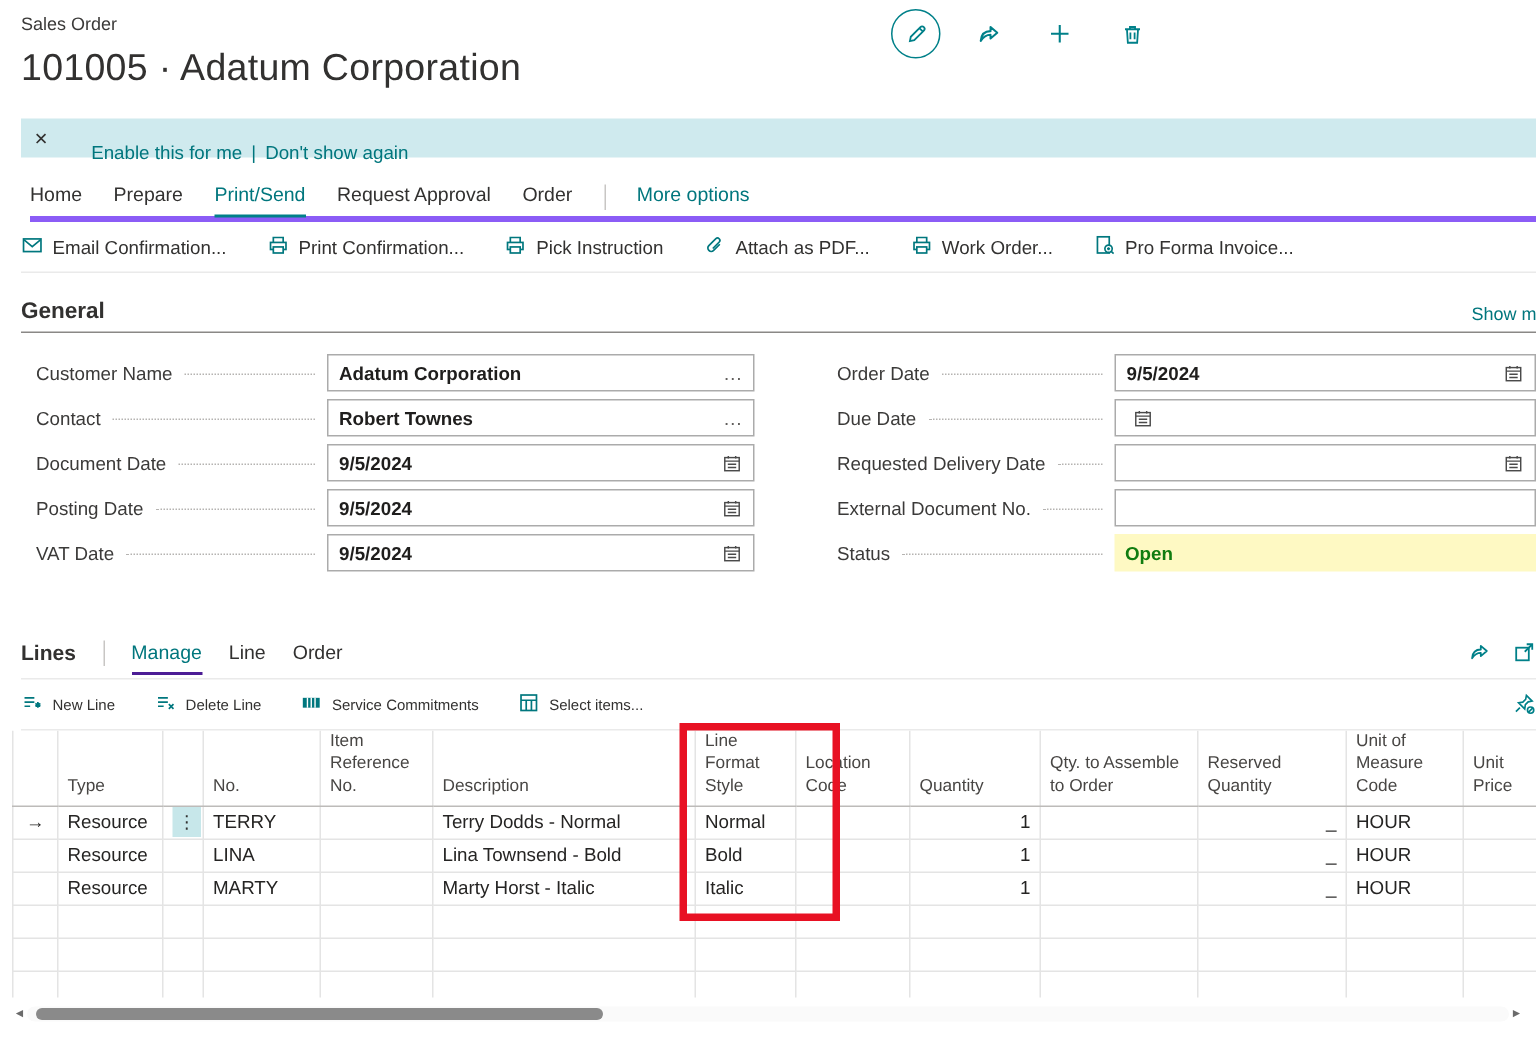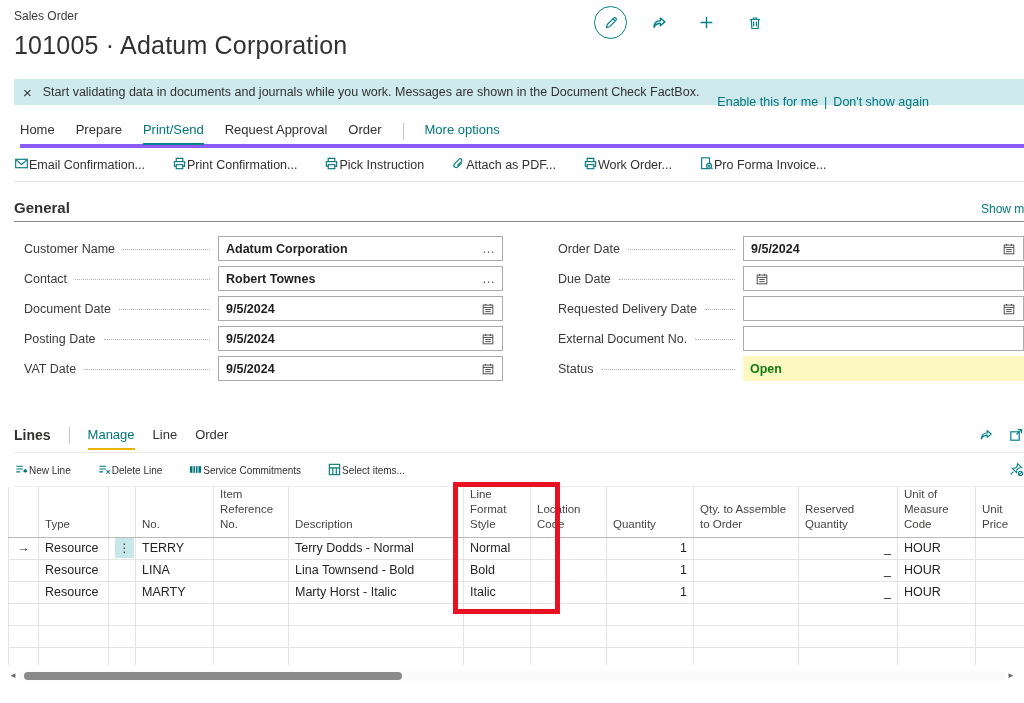--- a/index.html
+++ b/index.html
@@ -127,7 +127,6 @@
 
   <div class="notify">
     <button class="close">×</button>
-    <span>Start validating data in documents and journals while you work. Messages are shown in the Document Check FactBox.</span>
     <span class="links">
       <a>Enable this for me</a><span class="sep">|</span><a>Don't show again</a>
     </span>

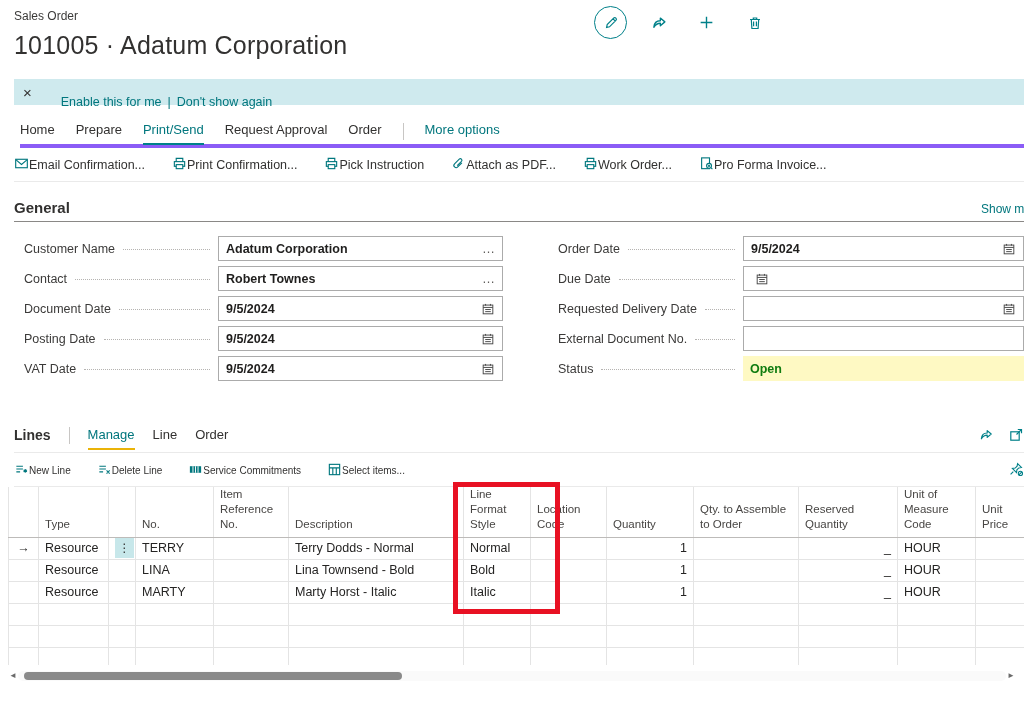--- a/index.html
+++ b/index.html
@@ -31,7 +31,7 @@
 
   
   .actionbar { position:absolute; left:14px; top:149px; width:1010px; height:33px; display:flex; align-items:center; gap:27px; font-size:12.5px; border-bottom:1px solid #eaeaea; }
-  .action { display:flex; align-items:center; cursor:pointer; color:#323130; white-space:nowrap; background:none; border:none; font:inherit; }
+  .action { display:flex; align-items:center; gap:6px; cursor:pointer; color:#323130; white-space:nowrap; background:none; border:none; font:inherit; }
   .action svg { color:#00777e; flex:none; }
 
   

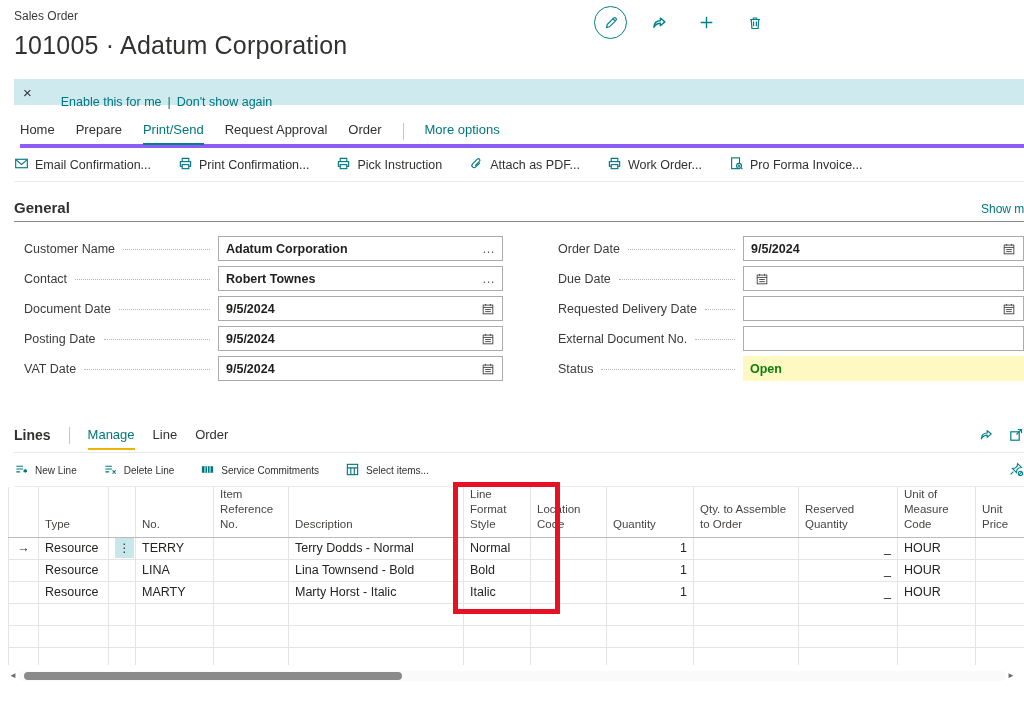--- a/index.html
+++ b/index.html
@@ -56,7 +56,7 @@
   .lines-head .title { font-size:14px; font-weight:700; padding-bottom:5px; }
   .lines-head .vdiv { width:1px; height:17px; background:#c8c6c4; }
   .lines-head .tab { padding-bottom:6px; cursor:pointer; }
-  .lines-head .tab.active { color:#00767d; border-bottom:2px solid #eab308; }
+  .lines-head .tab.active { color:#00767d; border-bottom:2px solid #4c1d95; }
   .lines-head .right-icons { margin-left:auto; display:flex; gap:14px; color:#008089; }
   .lines-head .right-icons span { cursor:pointer; }
 

